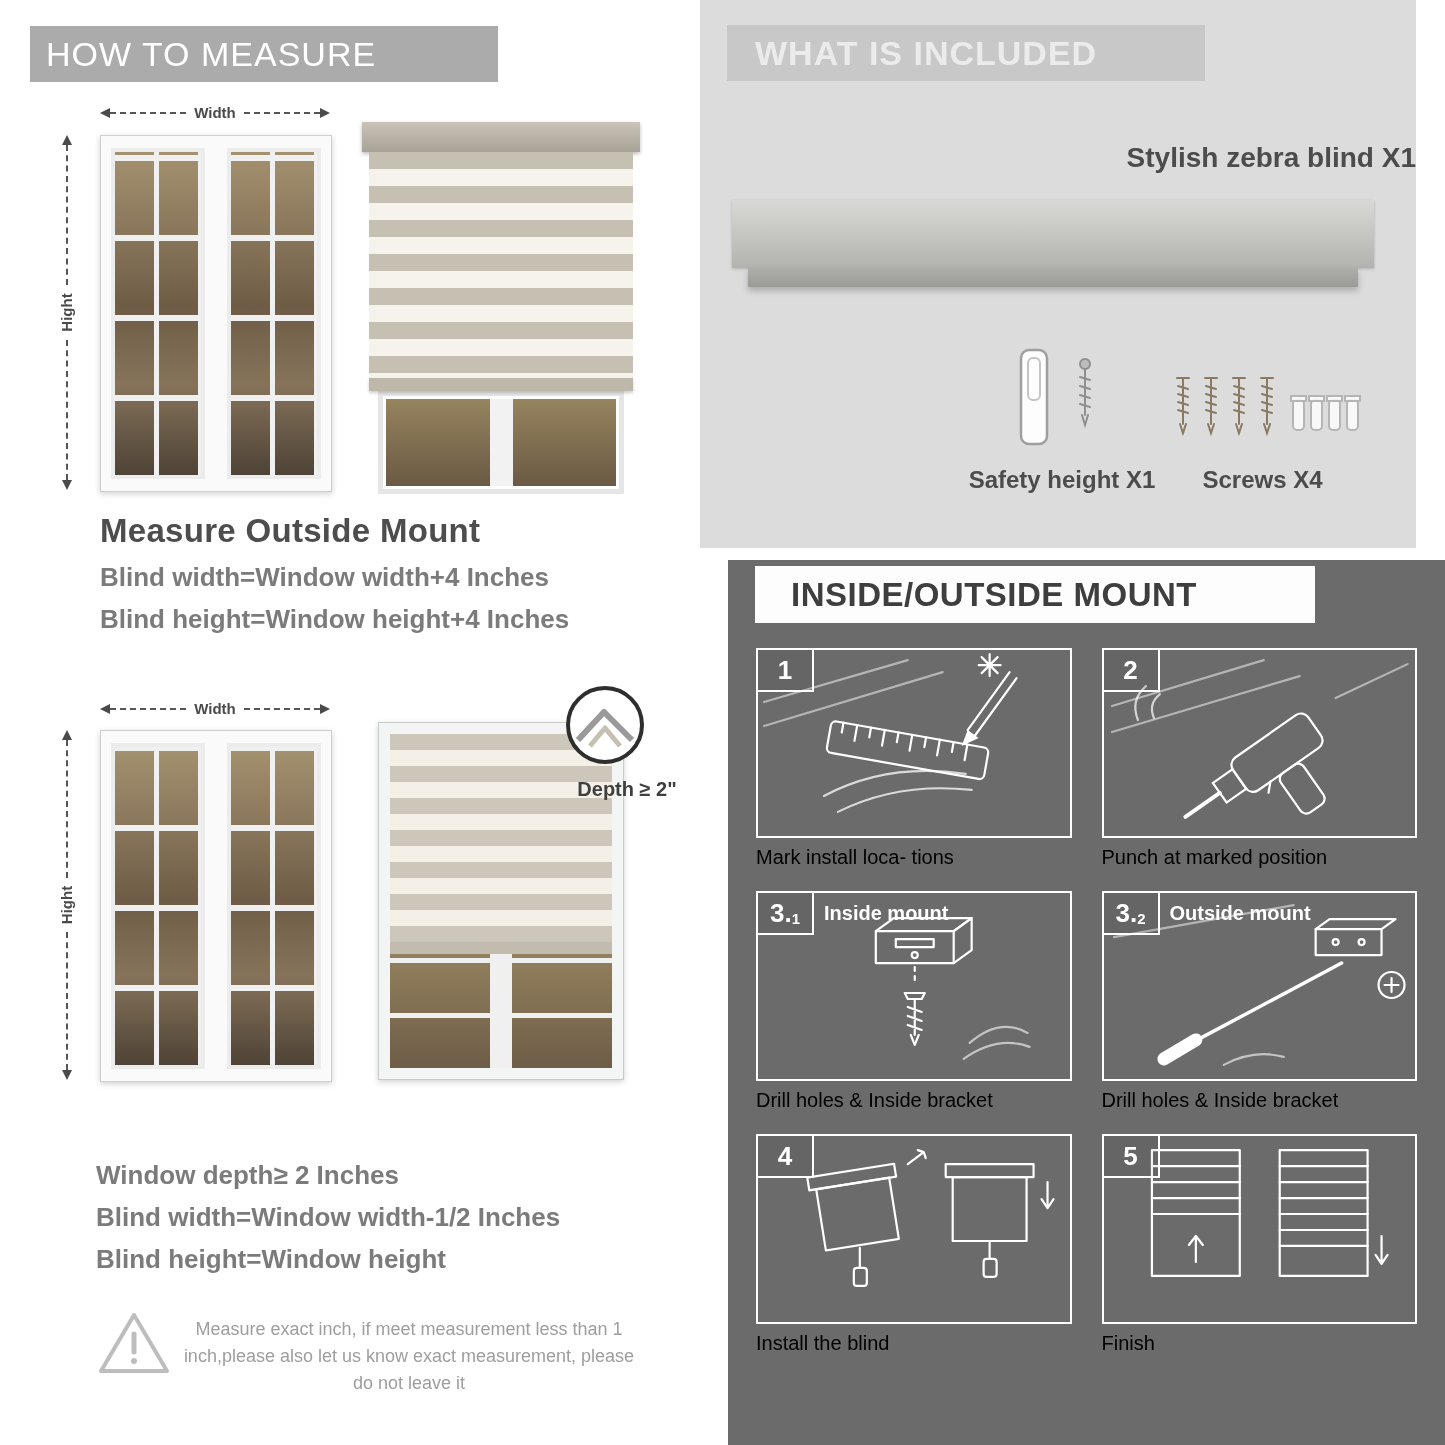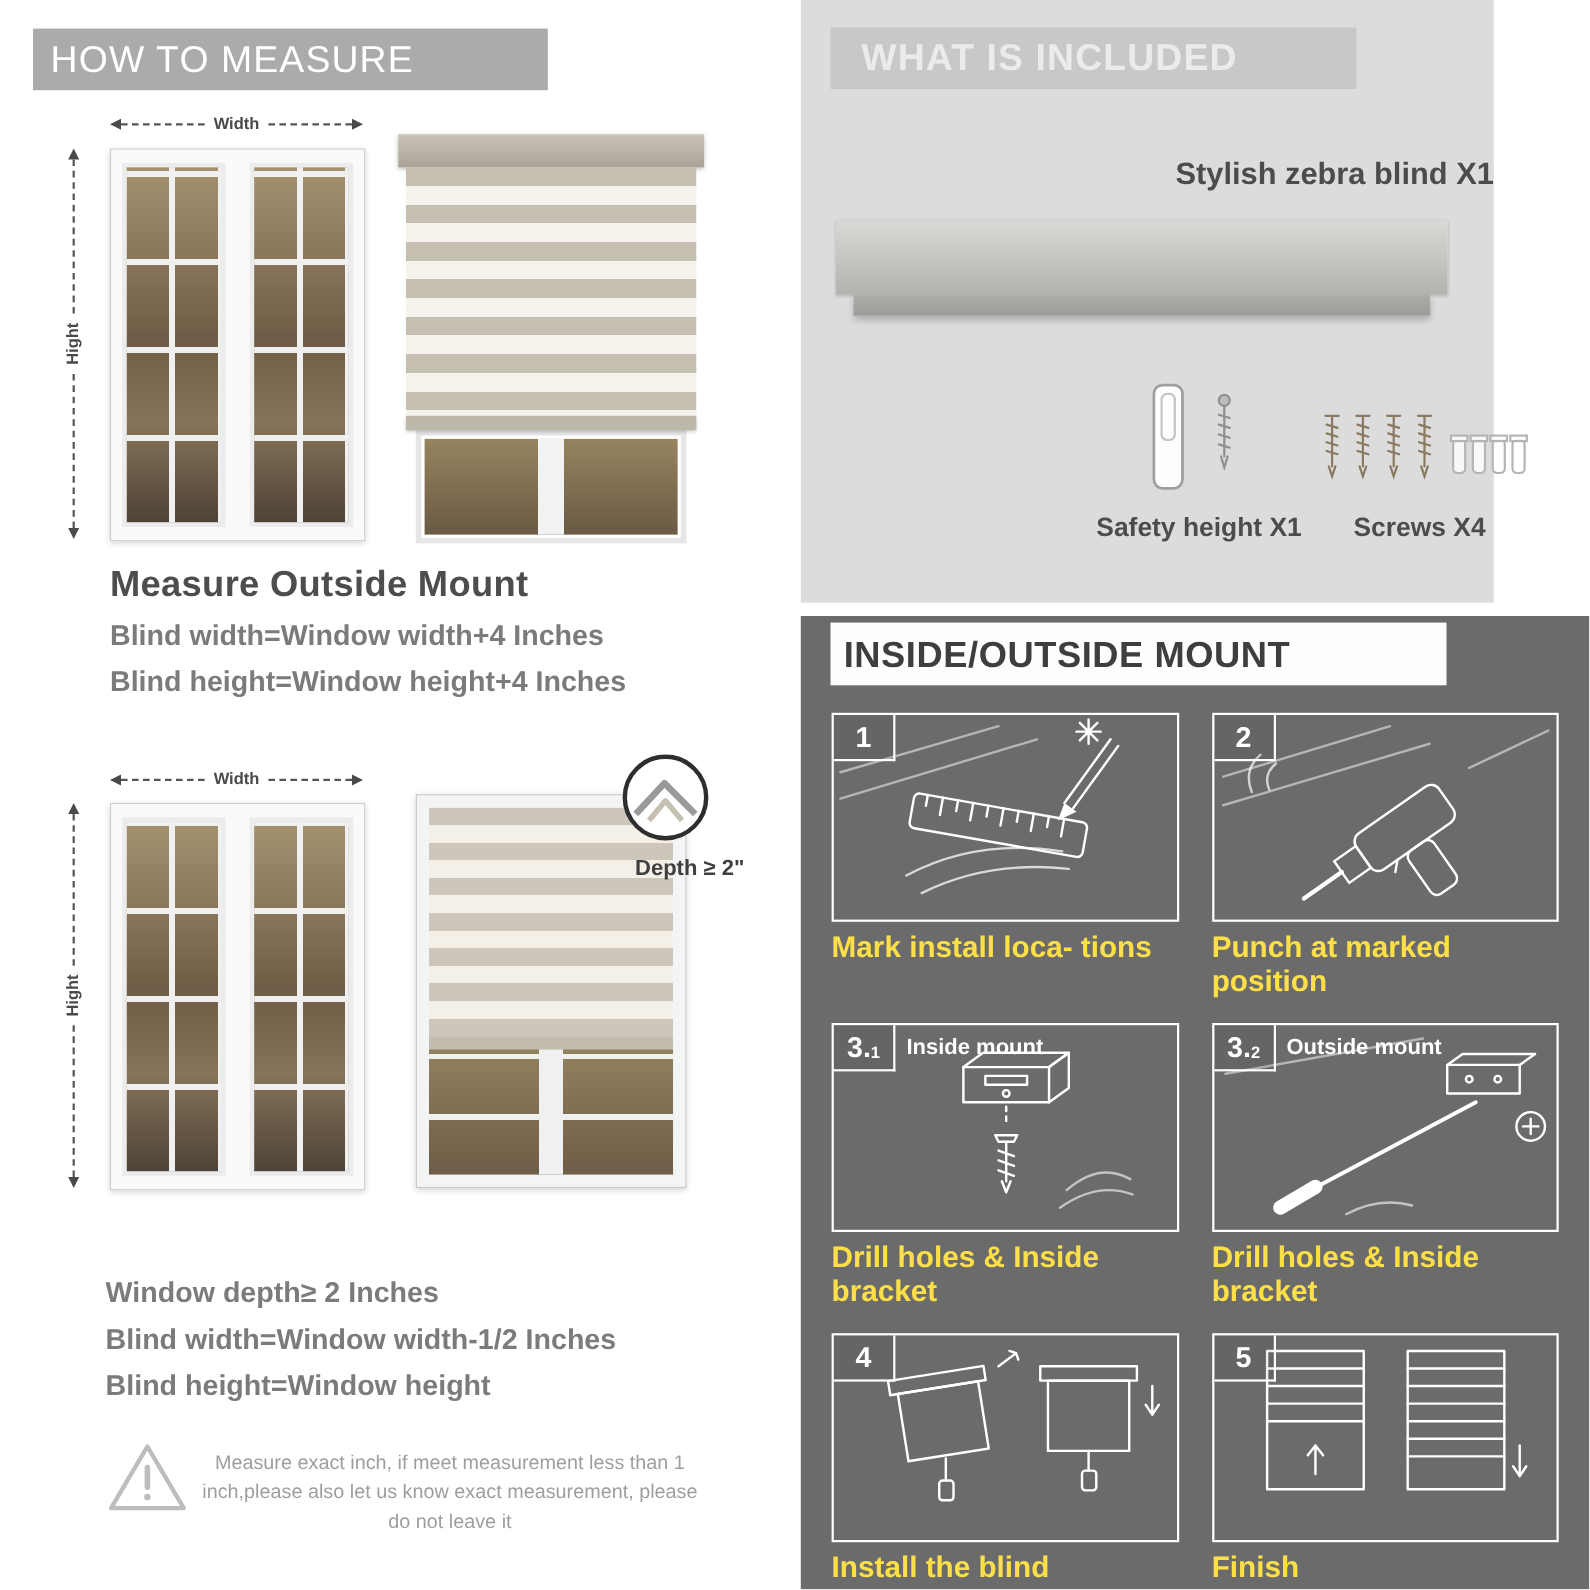--- a/index.html
+++ b/index.html
@@ -55,7 +55,7 @@
   .warning-text{position:absolute;left:178px;top:1316px;width:462px;color:#9e9e9e;font-size:18px;line-height:27px;text-align:center}
 
   
-  .right-top{position:absolute;left:728px;top:0;width:630px;height:548px;background:#dcdcdc}
+  .right-top{position:absolute;left:700px;top:0;width:716px;height:548px;background:#dcdcdc}
   .banner-rt{position:absolute;left:27px;top:25px;width:478px;height:56px;background:#c8c8c8;display:flex;align-items:center;padding-left:28px;box-sizing:border-box}
   .banner-rt span{color:#ebebeb;font-size:34px;font-weight:bold;letter-spacing:1px}
   .rt-title{position:absolute;left:0;right:0;top:142px;text-align:right;color:#4c4c4c;font-size:28px;font-weight:bold}

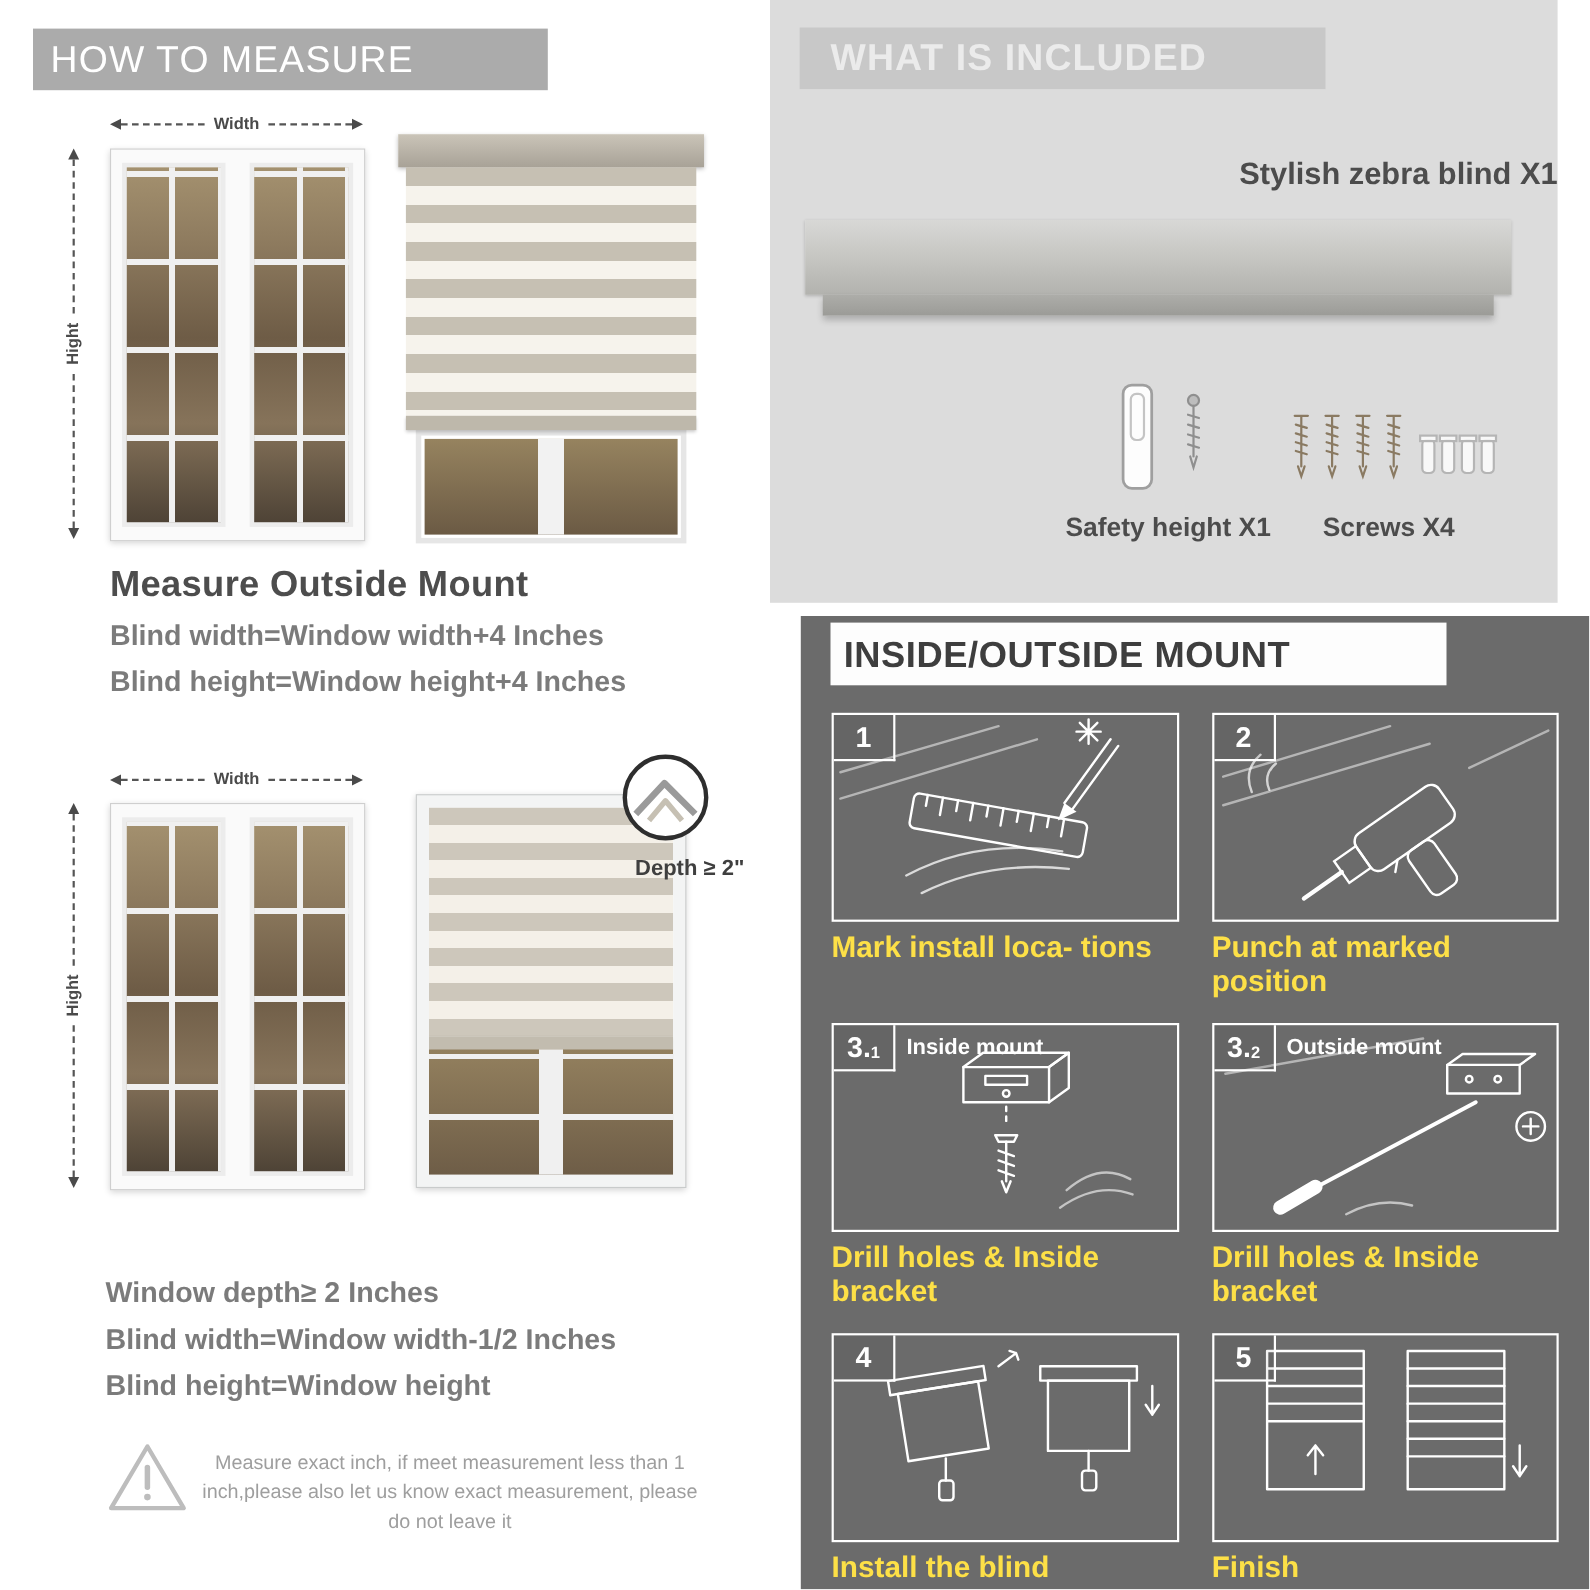--- a/index.html
+++ b/index.html
@@ -67,7 +67,7 @@
 
   
   .right-bottom{position:absolute;left:728px;top:560px;width:717px;height:885px;background:#6b6b6b}
-  .banner-dark{position:absolute;left:27px;top:6px;width:560px;height:57px;background:#fdfdfd;display:flex;align-items:center;padding-left:12px;box-sizing:border-box}
+  .banner-dark{position:absolute;left:27px;top:6px;width:560px;height:57px;background:#fdfdfd;display:flex;align-items:center;padding-left:36px;box-sizing:border-box}
   .banner-dark span{color:#3e3e3e;font-size:33px;font-weight:bold;letter-spacing:.5px}
   .steps{position:absolute;left:28px;top:88px;width:661px;display:grid;grid-template-columns:1fr 1fr;column-gap:30px;row-gap:22px}
   .panel{position:relative;height:190px;border:2px solid #fff;box-sizing:border-box}

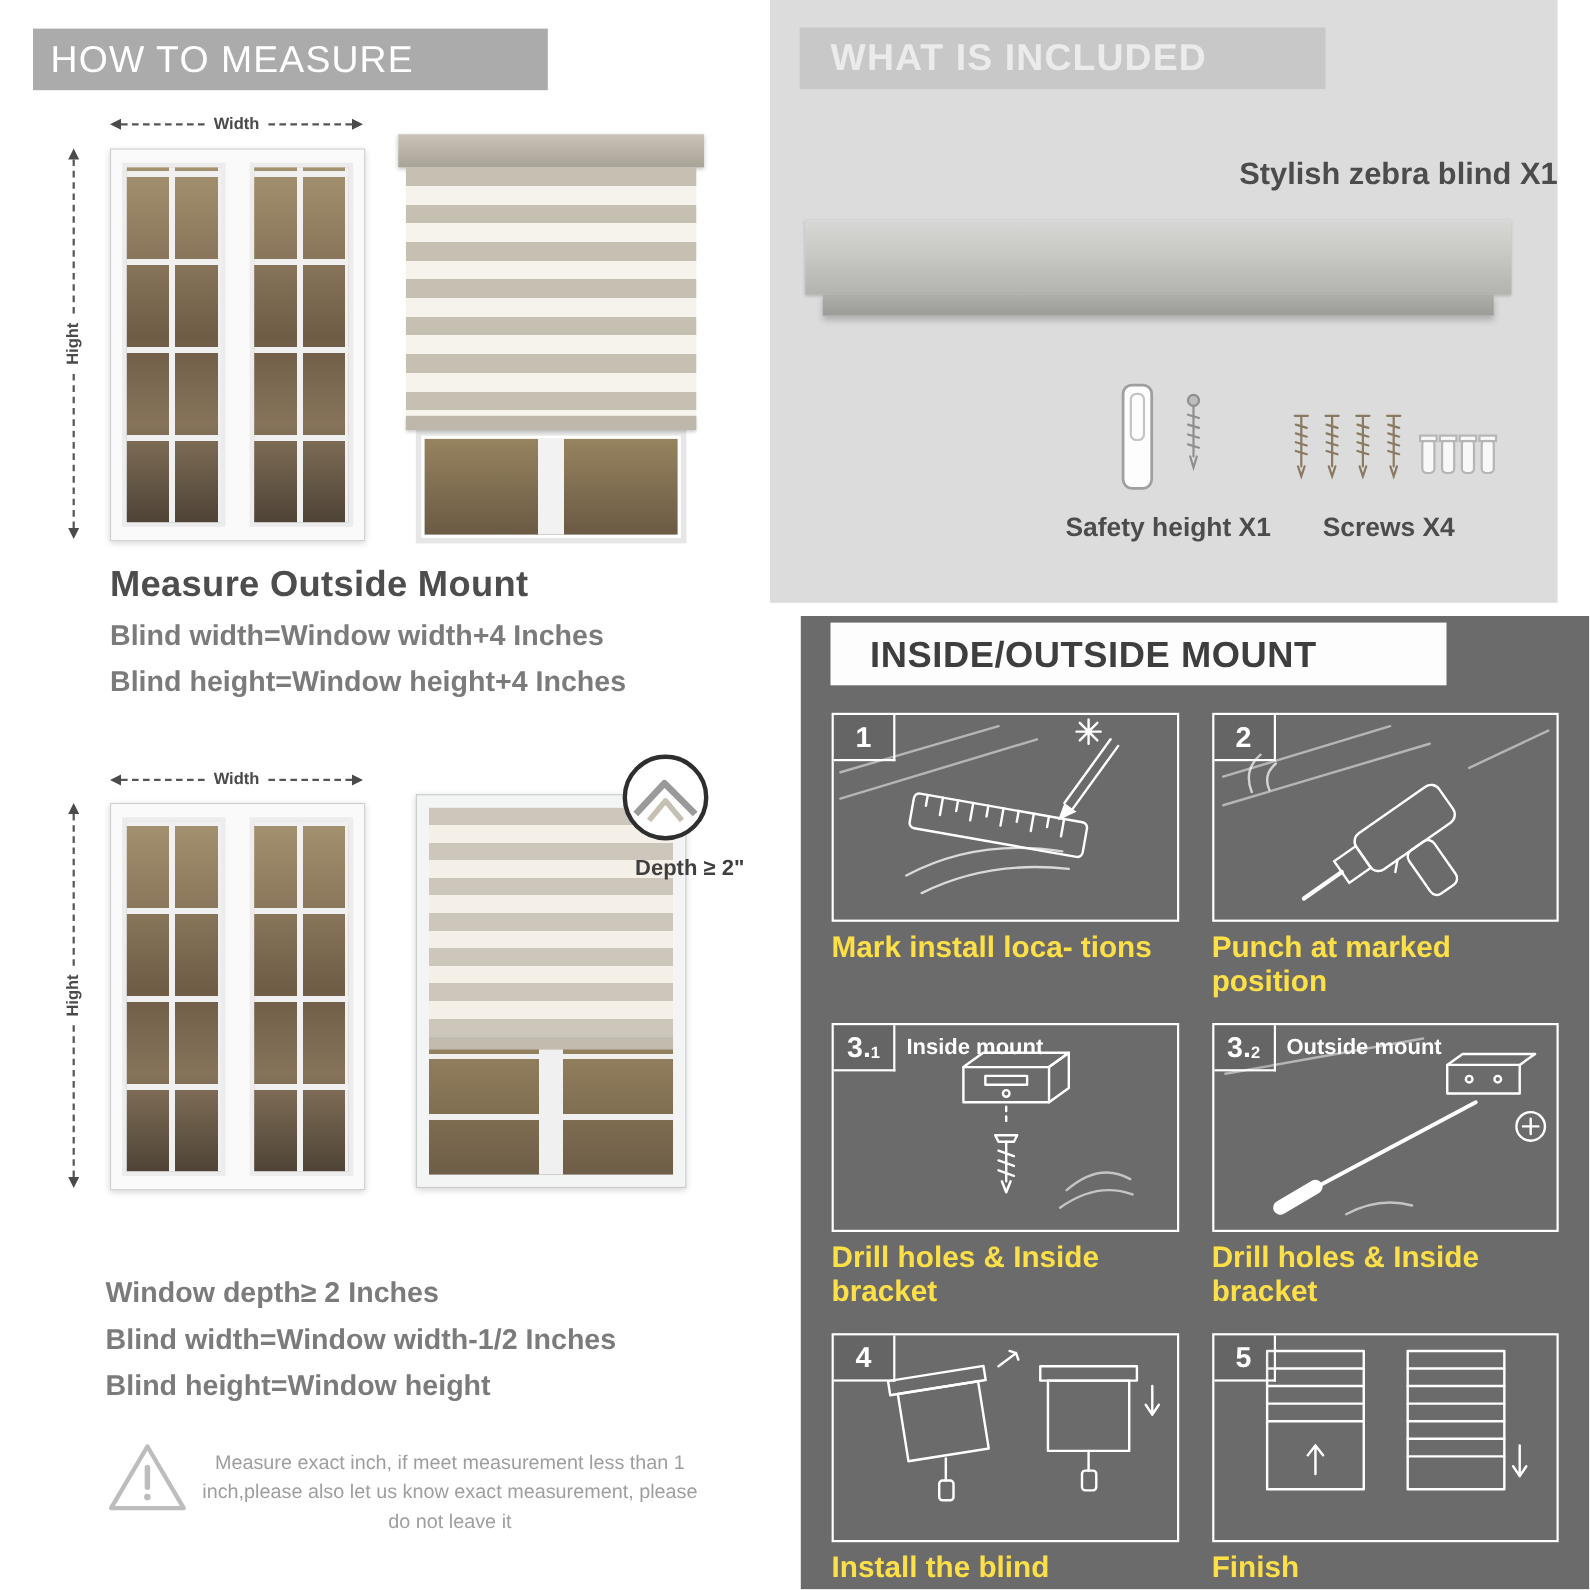--- a/index.html
+++ b/index.html
@@ -76,7 +76,7 @@
   .badge .num{font-size:26px}
   .badge .sub{font-size:15px;margin-top:10px}
   .inline-lbl{position:absolute;top:9px;left:66px;color:#fff;font-size:20px;font-weight:bold;z-index:2}
-  .caption{margin-top:8px;color:#fde047;font-size:27px;font-weight:bold}
+  .caption{margin-top:8px;color:#000000;font-size:20px;font-weight:normal}
 </style>
 </head>
 <body>

